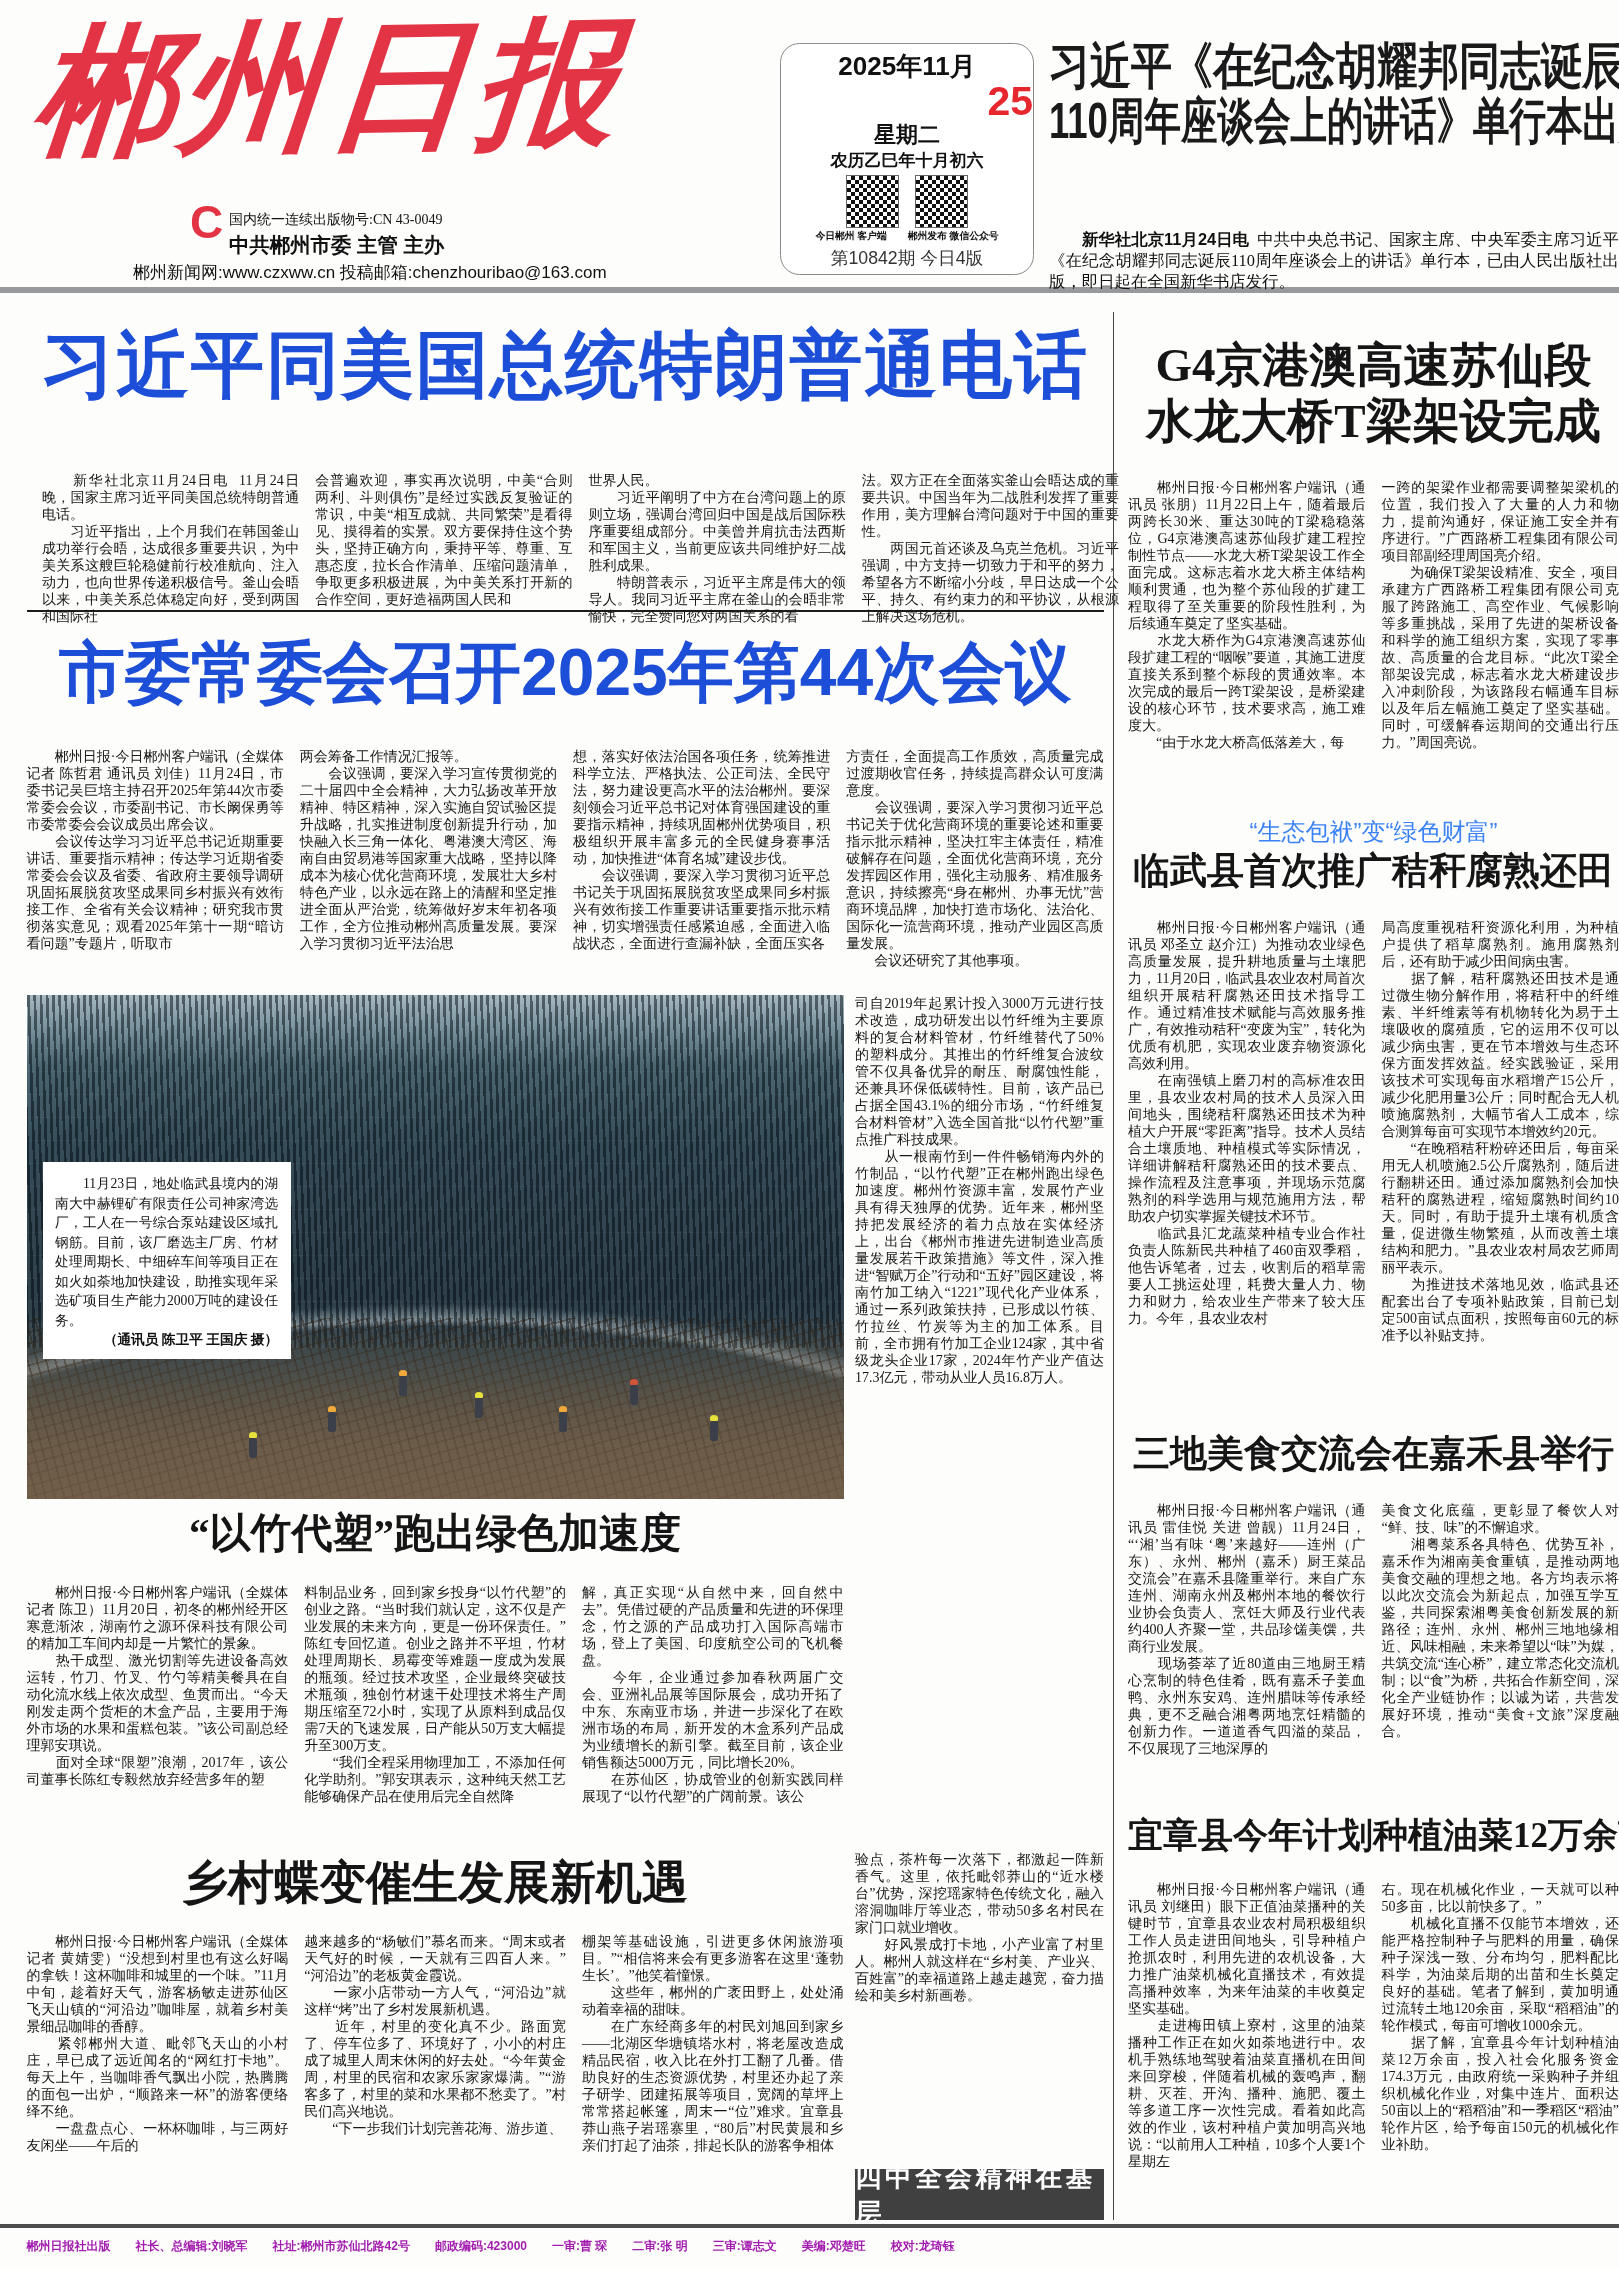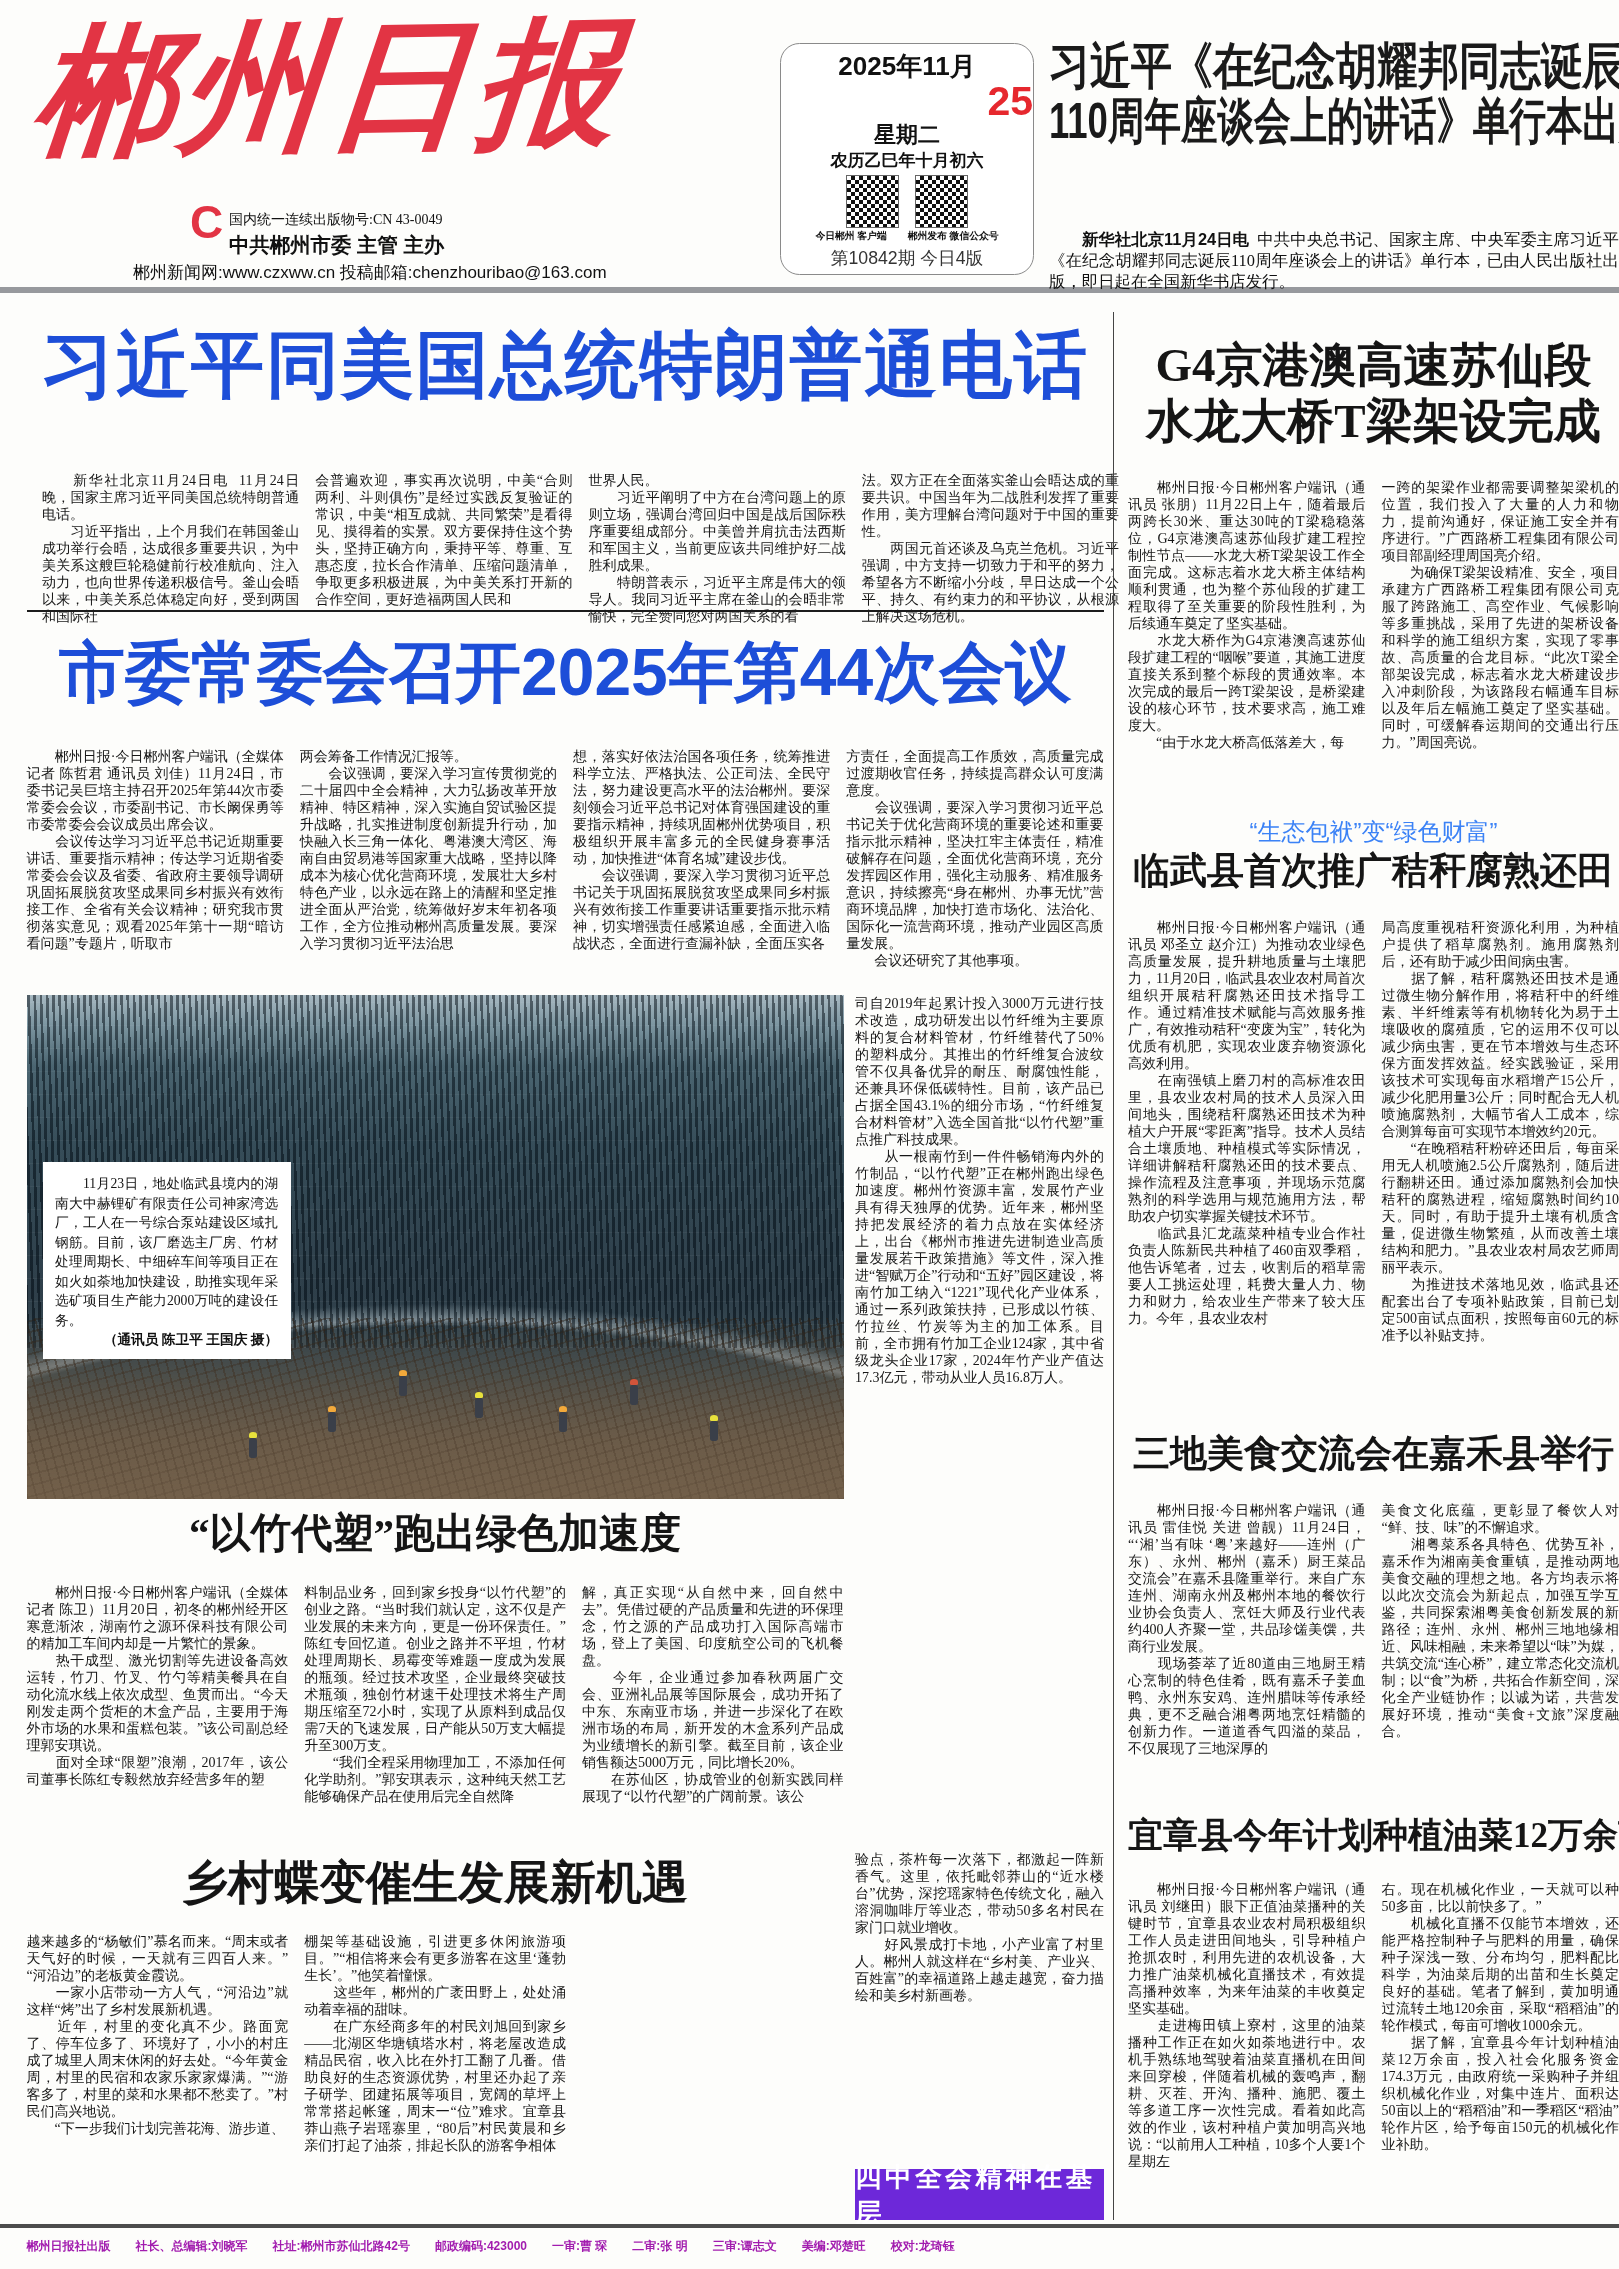--- a/index.html
+++ b/index.html
@@ -181,6 +181,9 @@
 
 <div class="abs hl-serif" style="left:26.6px;top:1853px;width:817px;font-size:46px;line-height:59px;">乡村蝶变催生发展新机遇</div>
 <div class="abs cols cols-3" style="left:26.6px;top:1933px;width:817px;height:286px;overflow:hidden;">
+  <div class="coltext">　　郴州日报·今日郴州客户端讯（全媒体记者 黄婧雯）“没想到村里也有这么好喝的拿铁！这杯咖啡和城里的一个味。”11月中旬，趁着好天气，游客杨敏走进苏仙区飞天山镇的“河沿边”咖啡屋，就着乡村美景细品咖啡的香醇。
+　　紧邻郴州大道、毗邻飞天山的小村庄，早已成了远近闻名的“网红打卡地”。每天上午，当咖啡香气飘出小院，热腾腾的面包一出炉，“顺路来一杯”的游客便络绎不绝。
+　　一盘盘点心、一杯杯咖啡，与三两好友闲坐——午后的</div>
   <div class="coltext">越来越多的“杨敏们”慕名而来。“周末或者天气好的时候，一天就有三四百人来。”“河沿边”的老板黄金霞说。
 　　一家小店带动一方人气，“河沿边”就这样“烤”出了乡村发展新机遇。
 　　近年，村里的变化真不少。路面宽了、停车位多了、环境好了，小小的村庄成了城里人周末休闲的好去处。“今年黄金周，村里的民宿和农家乐家家爆满。”“游客多了，村里的菜和水果都不愁卖了。”村民们高兴地说。

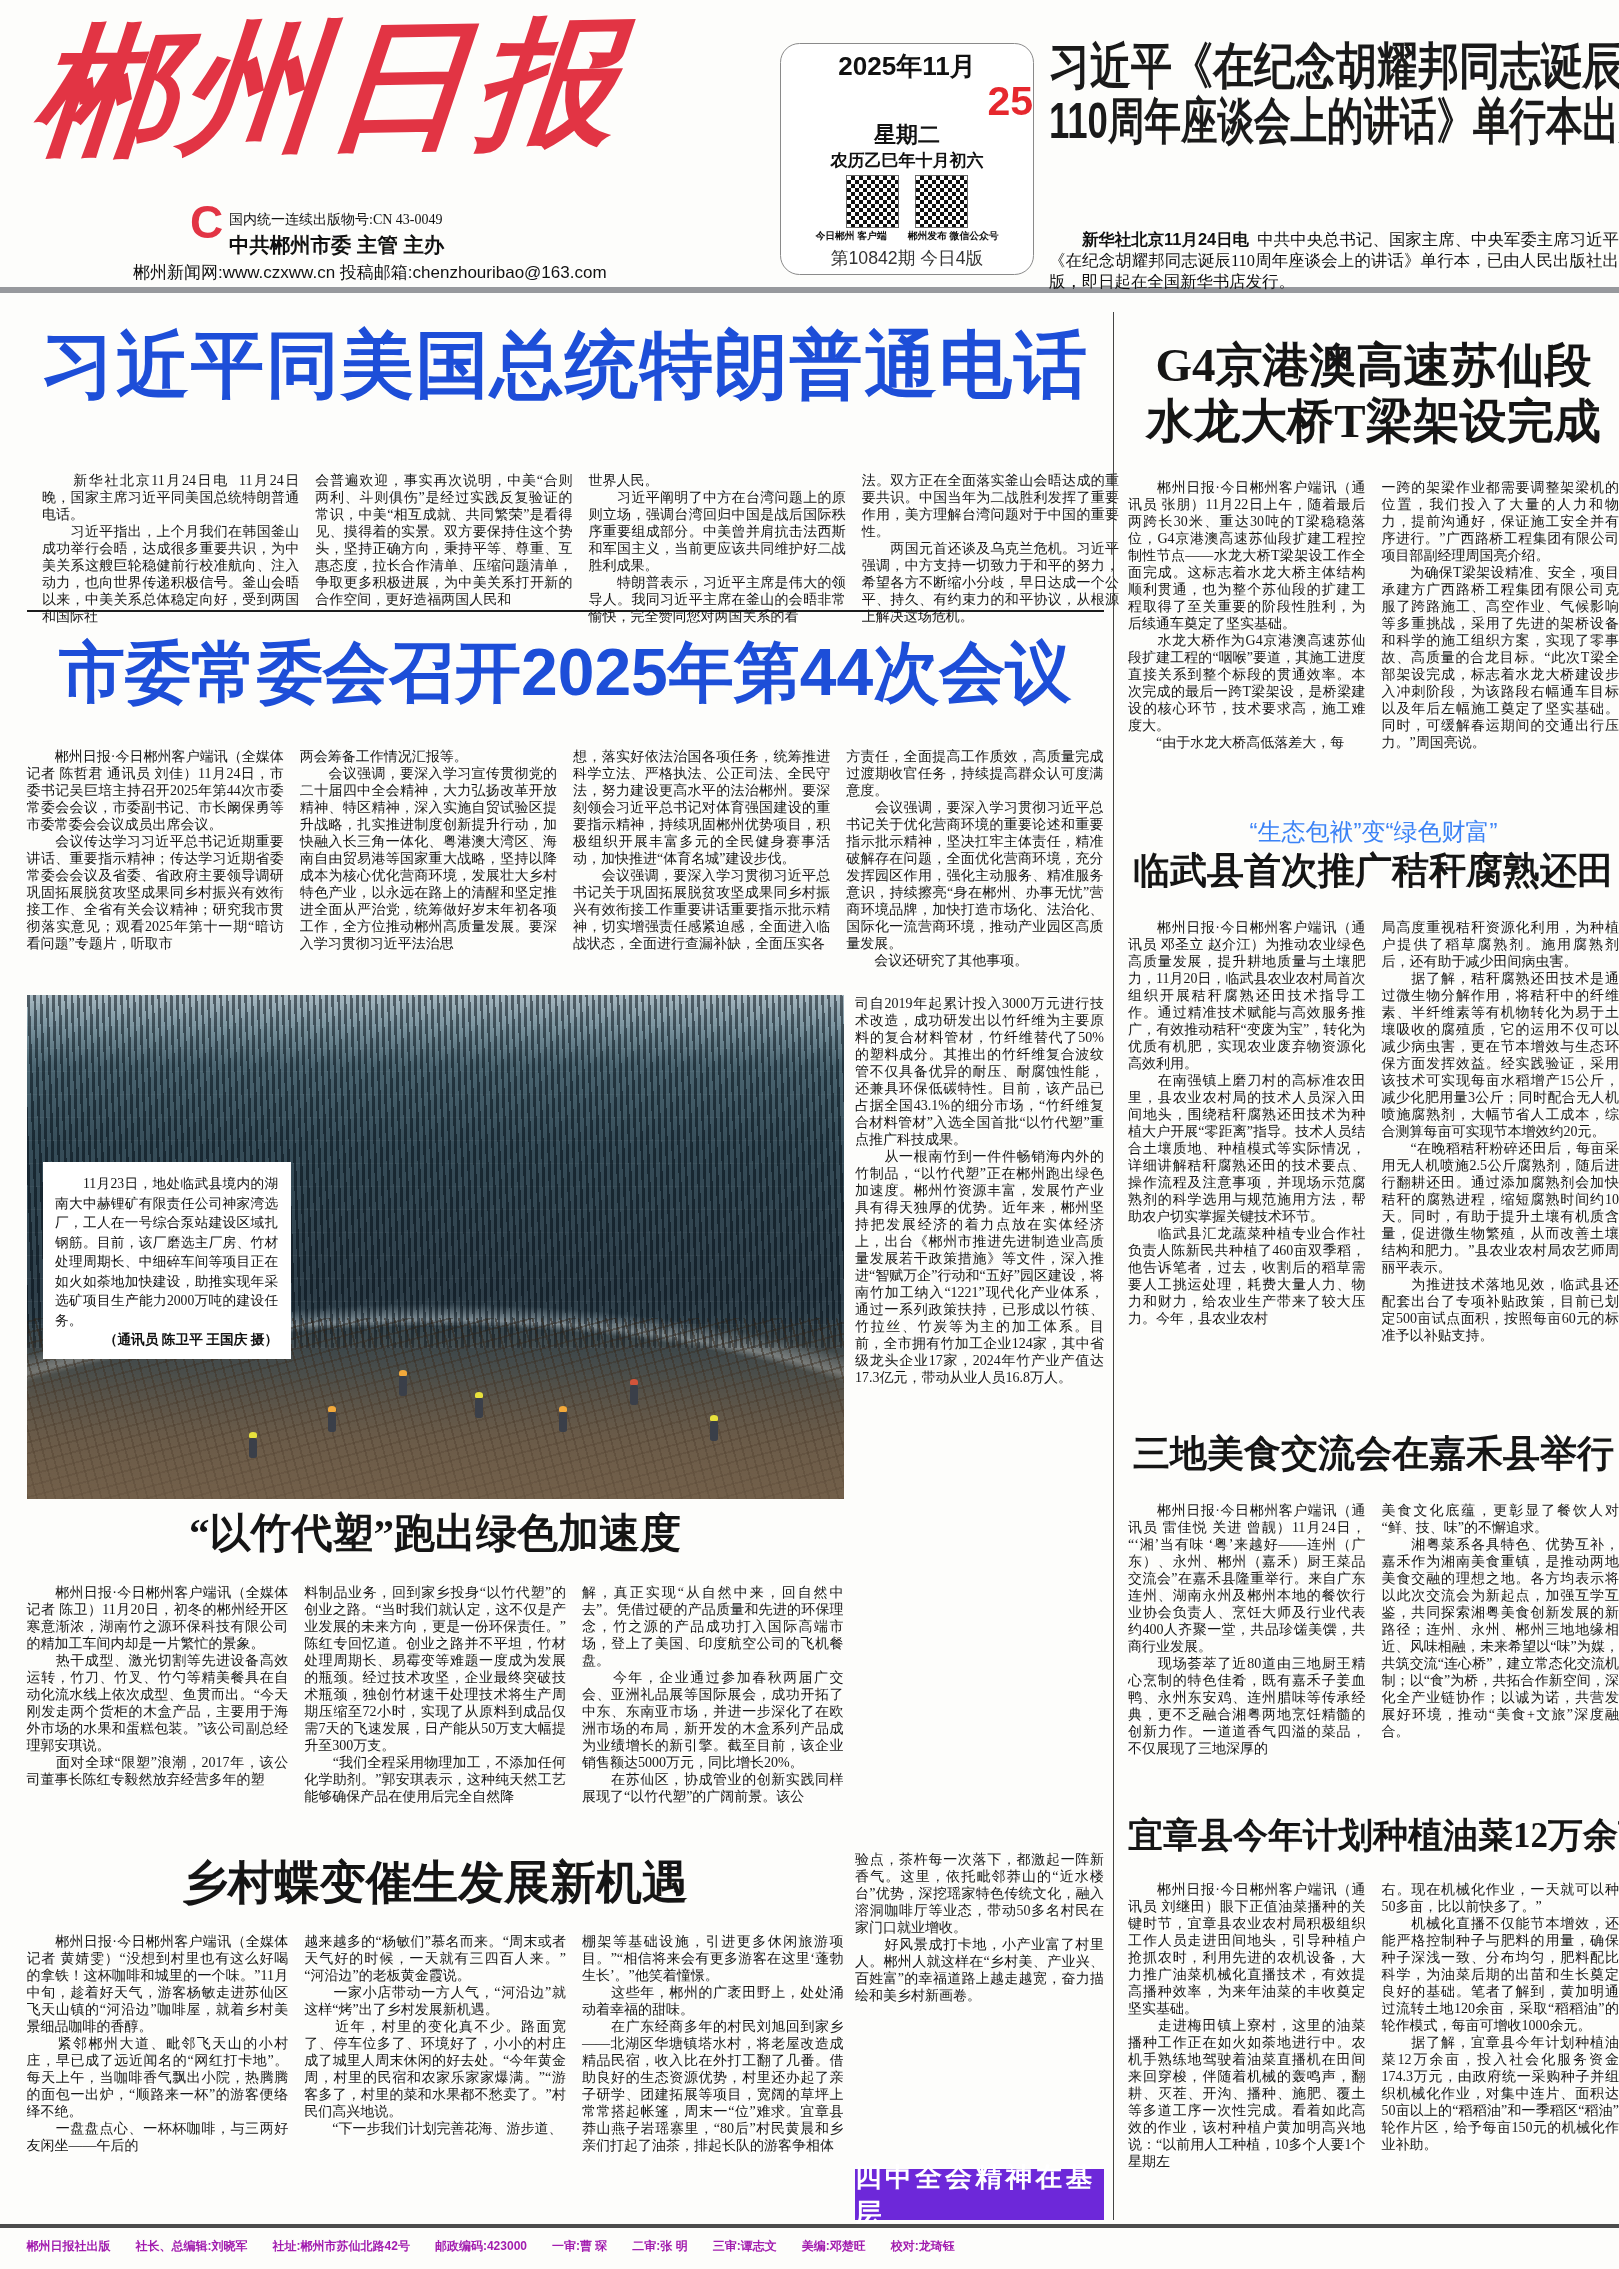--- a/index.html
+++ b/index.html
@@ -78,7 +78,7 @@
   .c4wrap{left:855px;top:995px;width:249px;height:1225px;display:flex;flex-direction:column;}
   .c4-bamboo{height:844px;overflow:hidden;}
   .c4-village{margin-top:12.4px;overflow:hidden;}
-  .badge{margin-top:auto;height:51px;background:#6d28d9;color:#fff;display:flex;
+  .badge{margin-top:auto;height:51px;background:#404040;color:#fff;display:flex;
          align-items:center;justify-content:center;font-family:"Liberation Sans",sans-serif;
          font-weight:bold;font-size:26.6px;letter-spacing:3.5px;}
   

